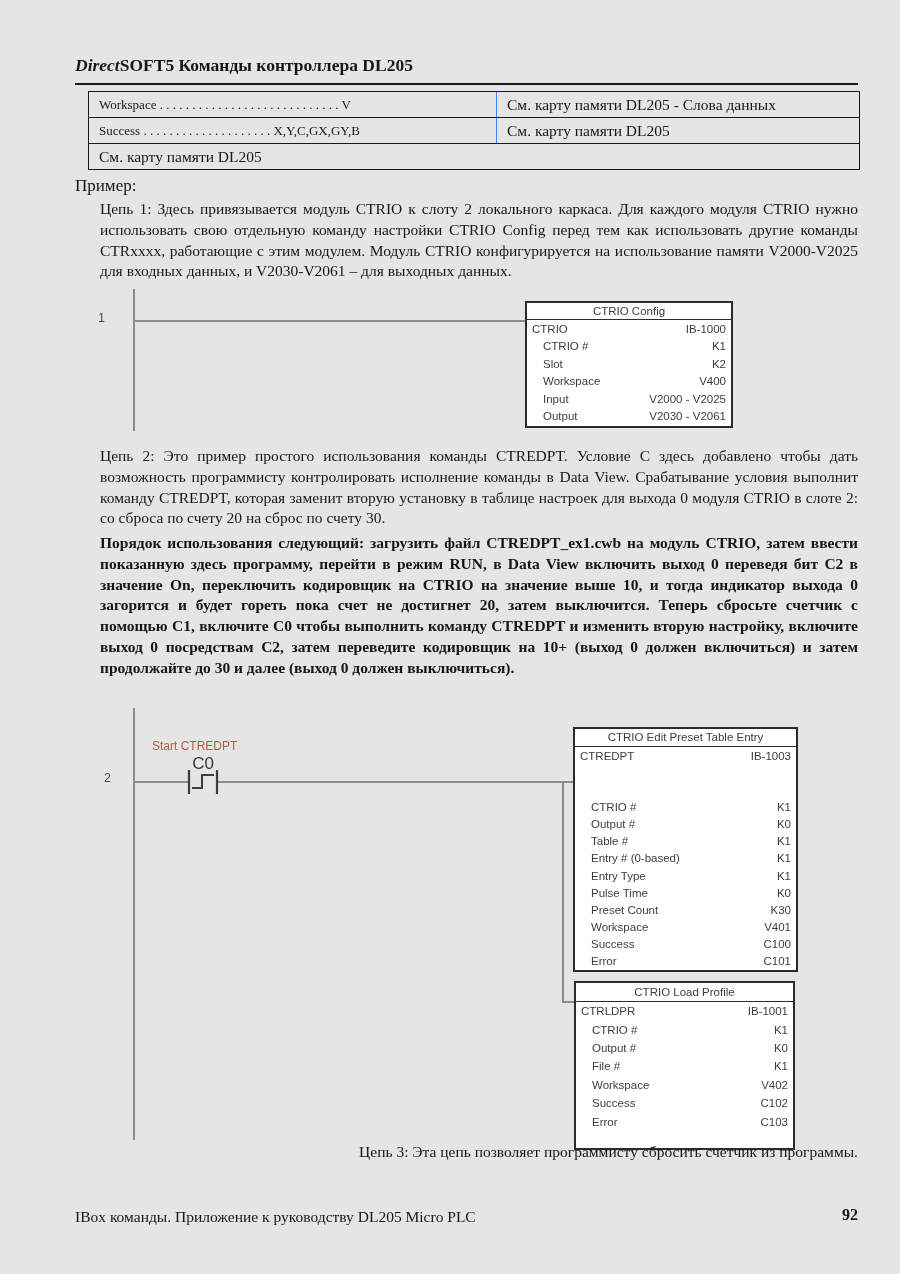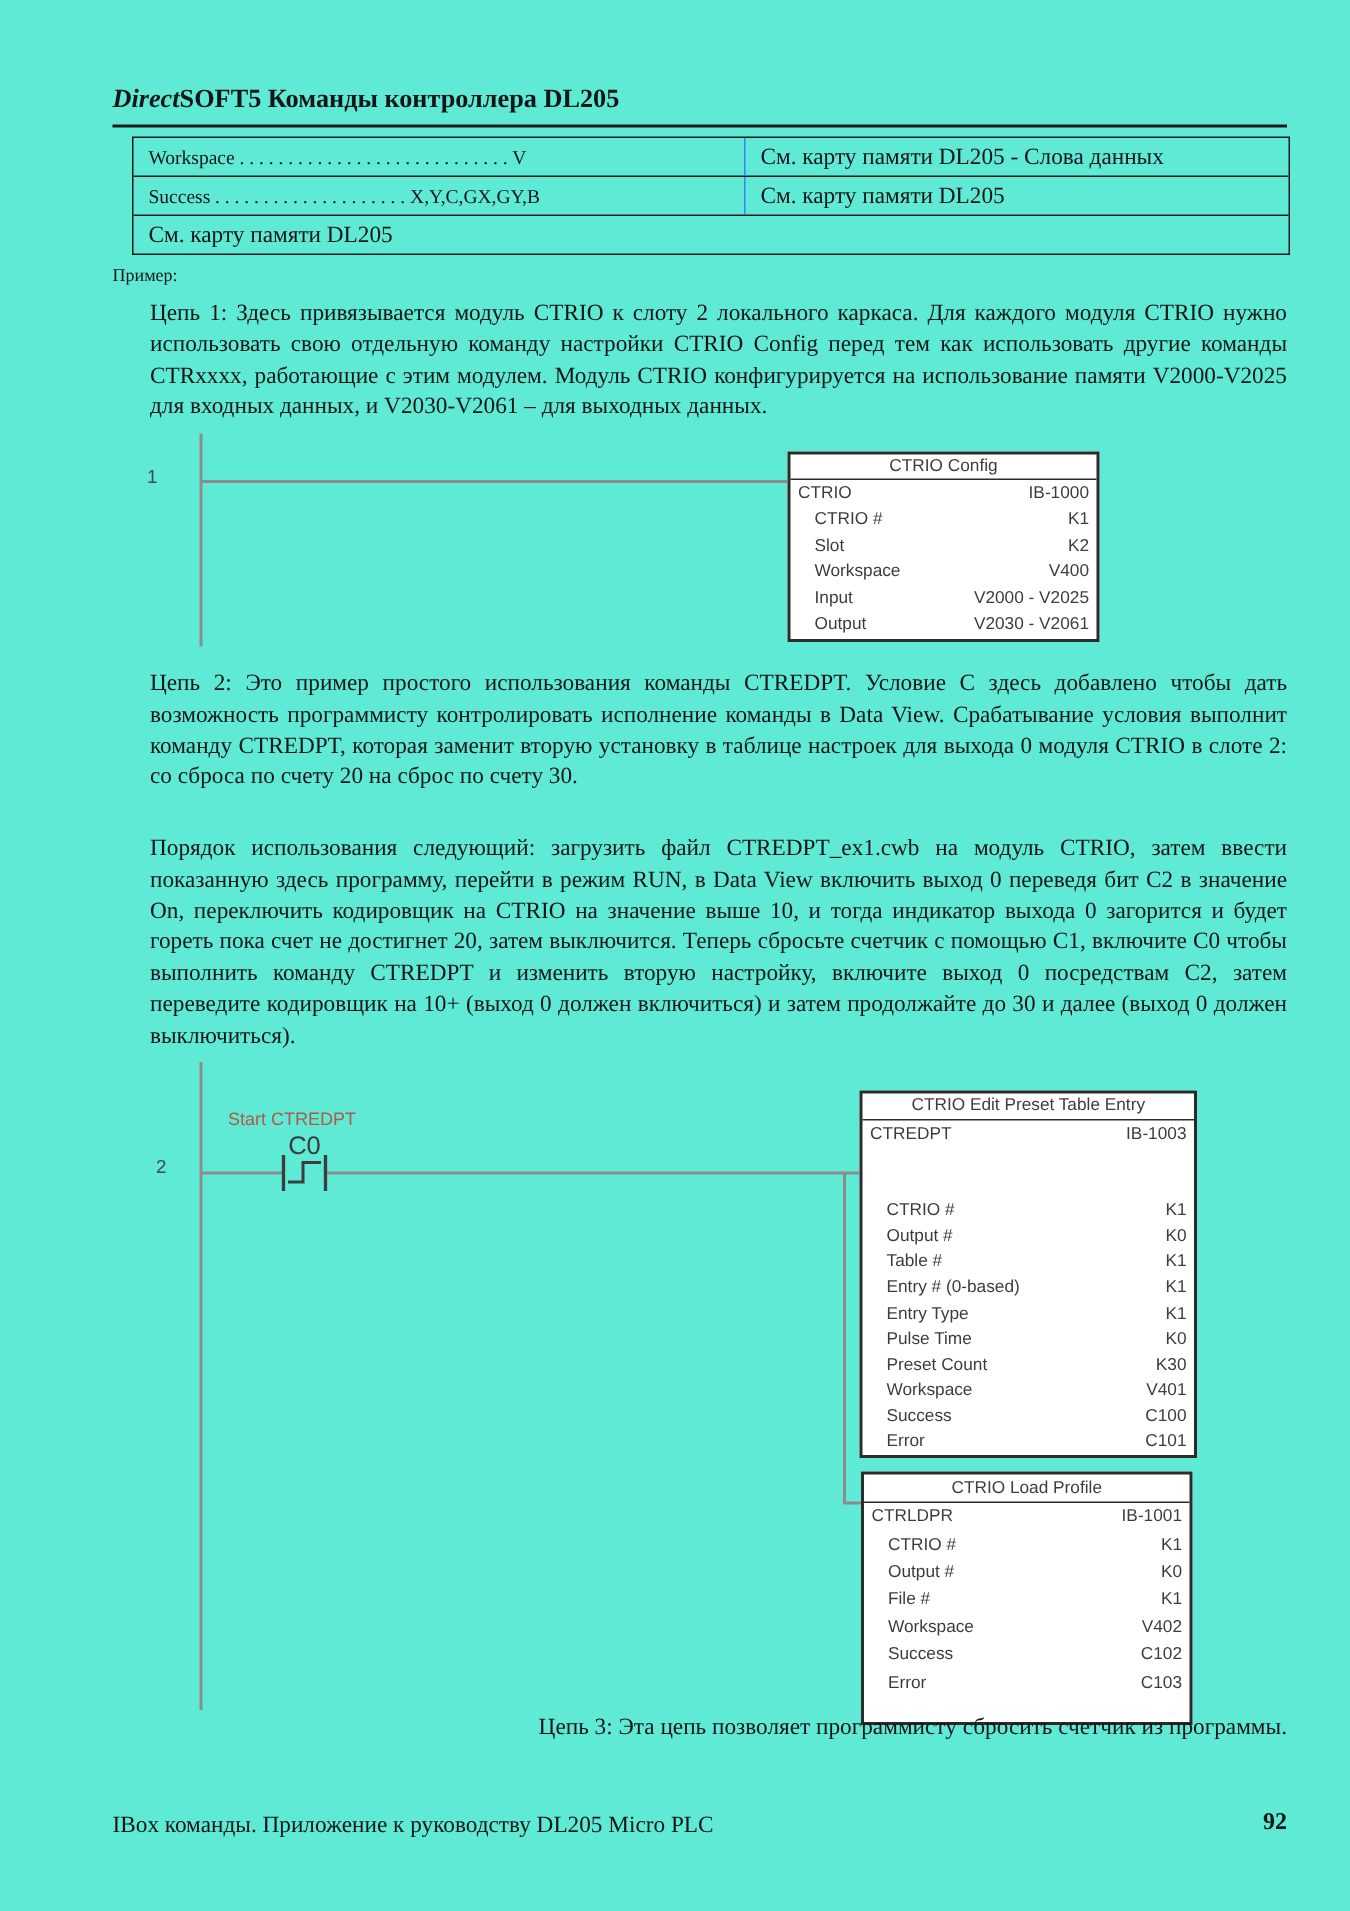--- a/index.html
+++ b/index.html
@@ -3,7 +3,7 @@
 <meta charset="utf-8">
 <style>
   html,body{margin:0;padding:0;background:#ffffff;}
-  .page{position:relative;width:900px;height:1274px;background:#5eead4;overflow:hidden;
+  .page{position:relative;width:900px;height:1274px;background:#e5e5e5;overflow:hidden;
         font-family:"Liberation Serif", serif;color:#161616;}
 
   

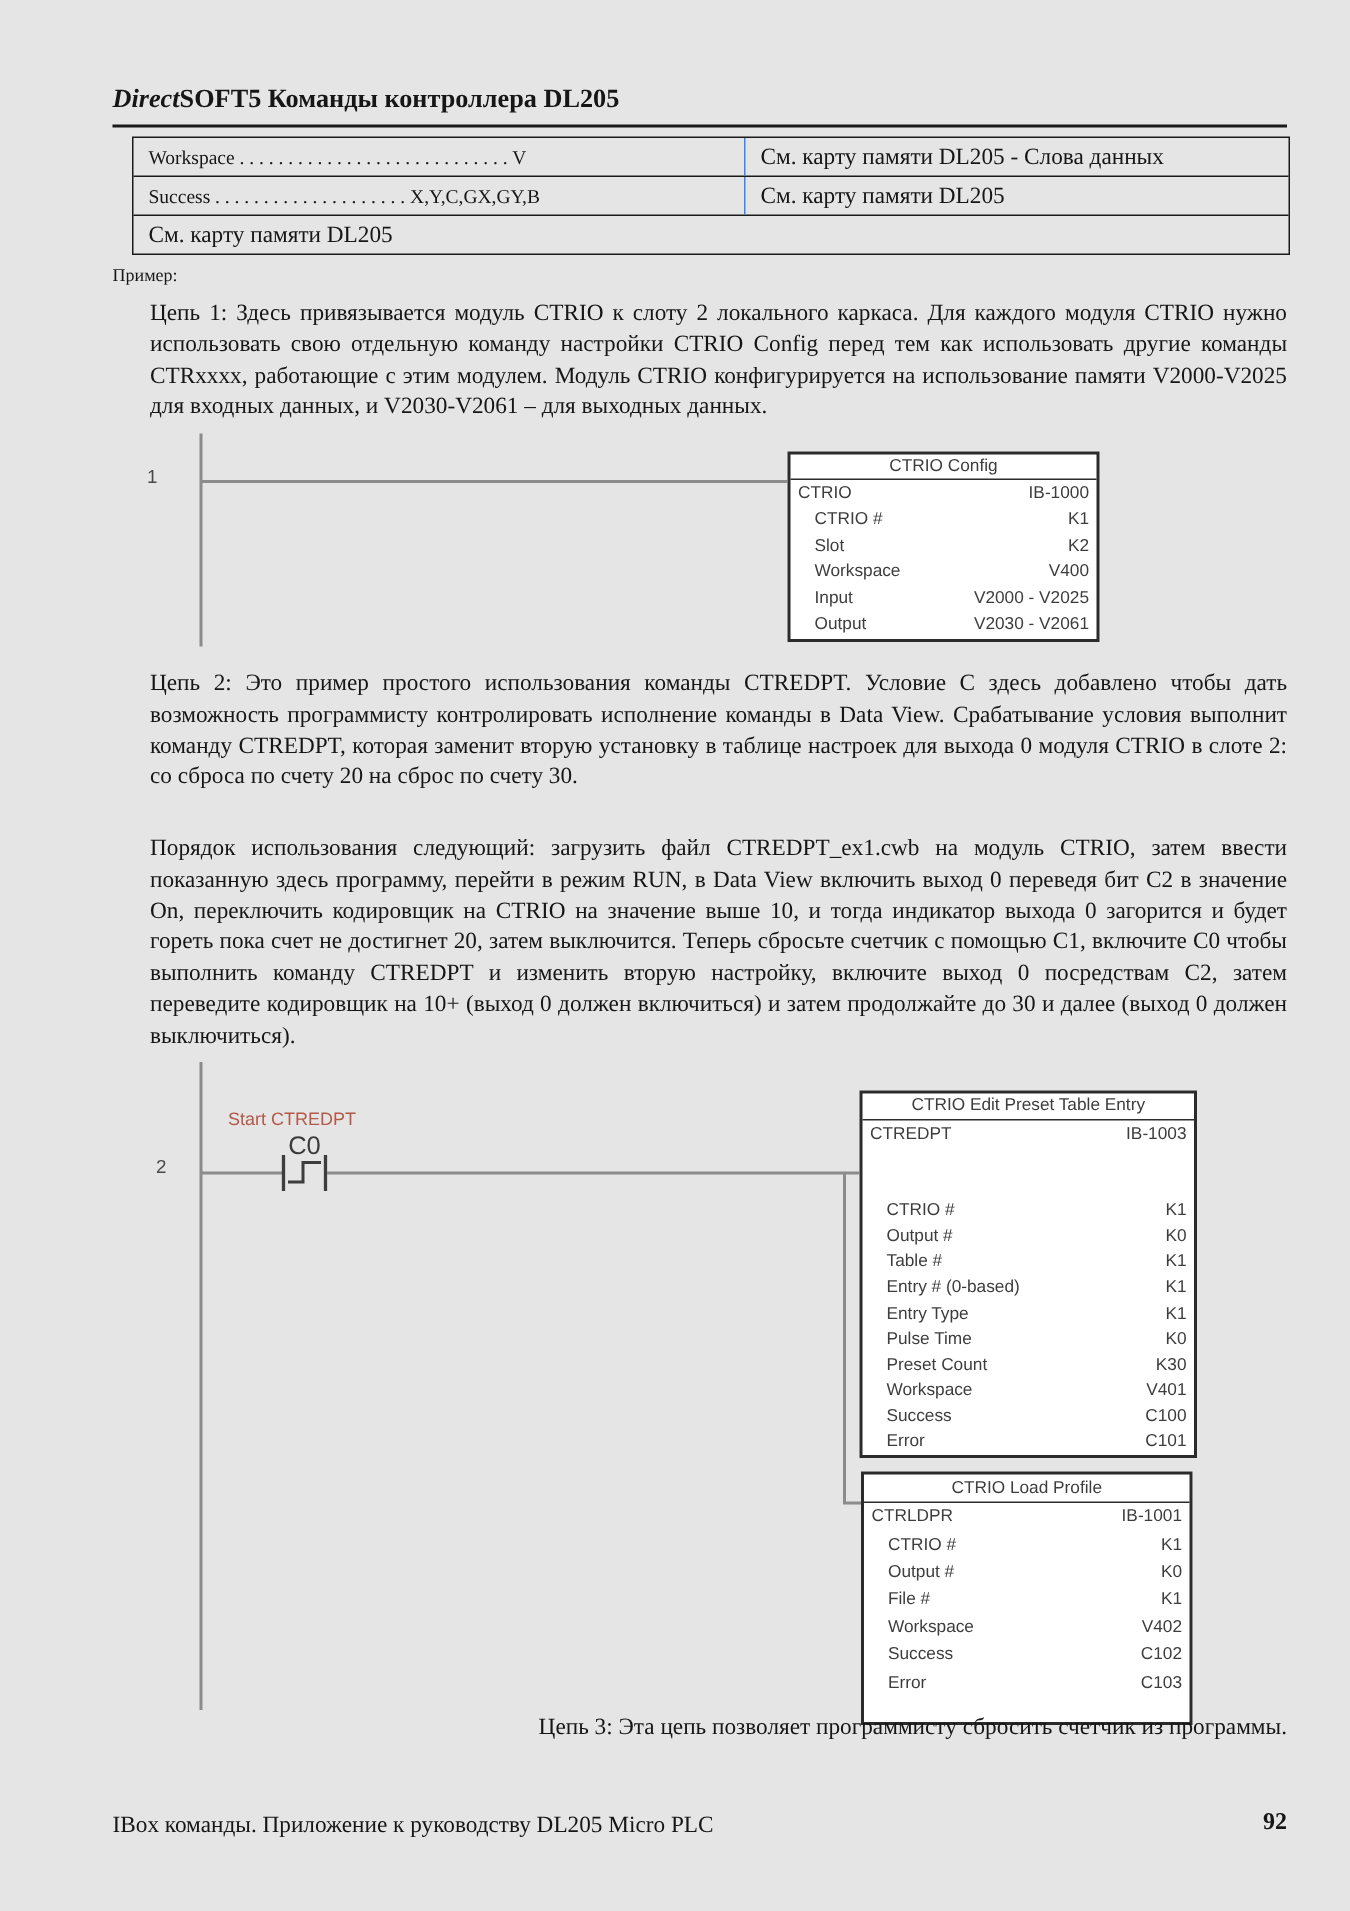--- a/index.html
+++ b/index.html
@@ -20,7 +20,7 @@
   .spec-cell-desc{flex:1;padding-left:10px;font-size:15.5px;line-height:25px;white-space:nowrap;overflow:hidden;}
 
   
-  .example-heading{position:absolute;left:75px;top:176px;font-size:12px;}
+  .example-heading{position:absolute;left:75px;top:176px;font-size:17px;}
   .para{position:absolute;left:100px;width:758px;font-size:15.5px;line-height:20.8px;
         text-align:justify;hyphens:none;}
   .p1{top:199px;}

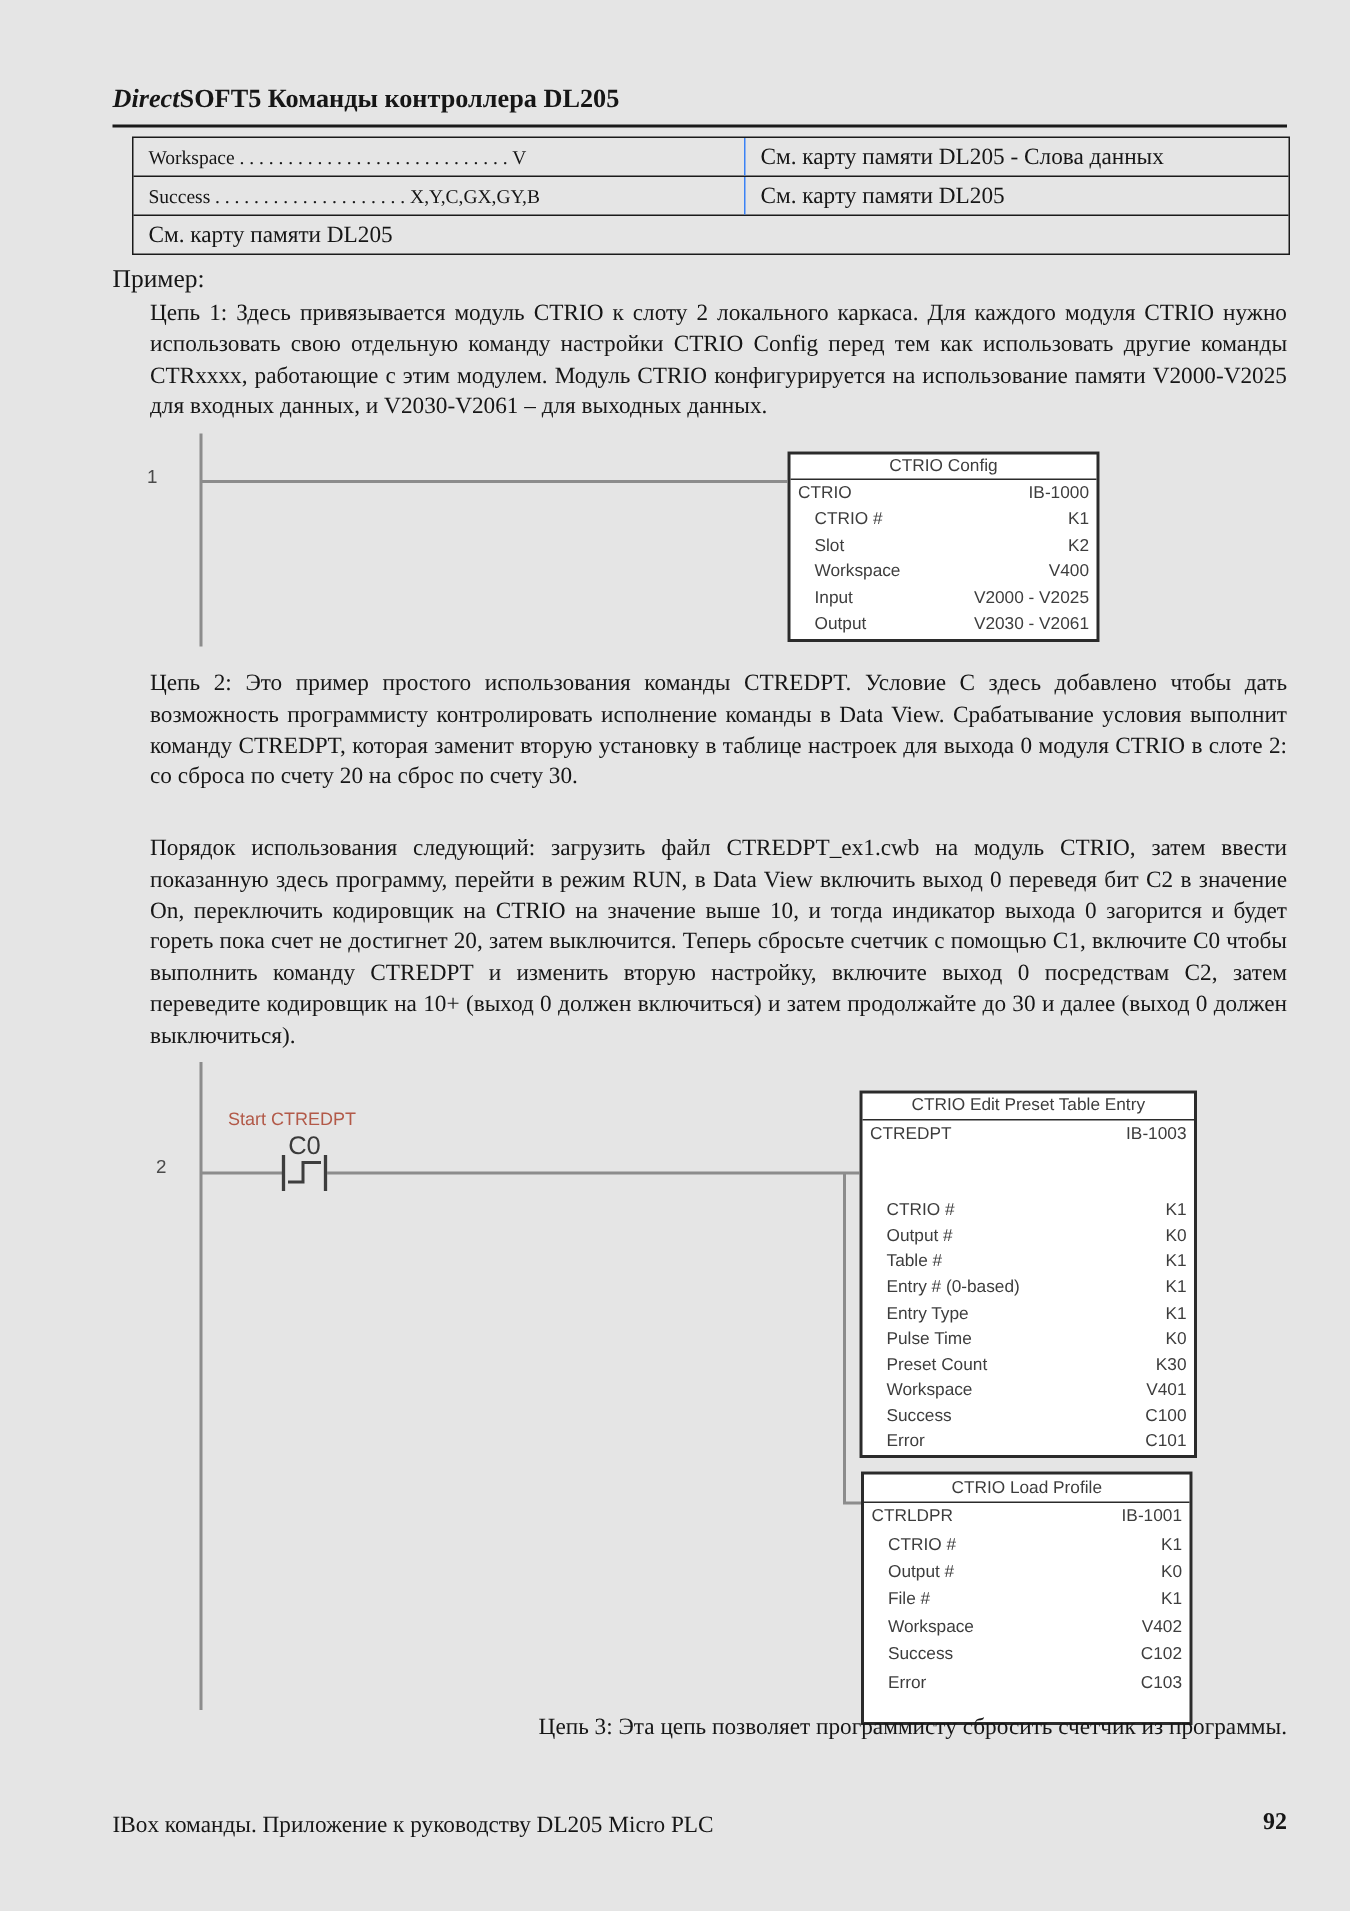--- a/index.html
+++ b/index.html
@@ -25,7 +25,7 @@
         text-align:justify;hyphens:none;}
   .p1{top:199px;}
   .p2{top:446px;}
-  .p3{top:556px;}
+  .p3{top:533px;font-weight:bold;}
   .p4{top:666px;}
   .p5{top:1142px;text-align:right;}
 

